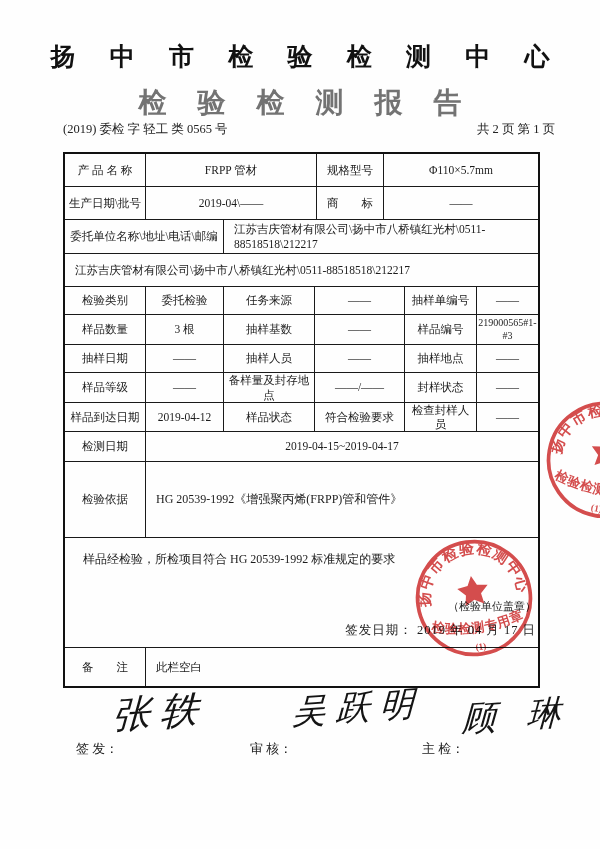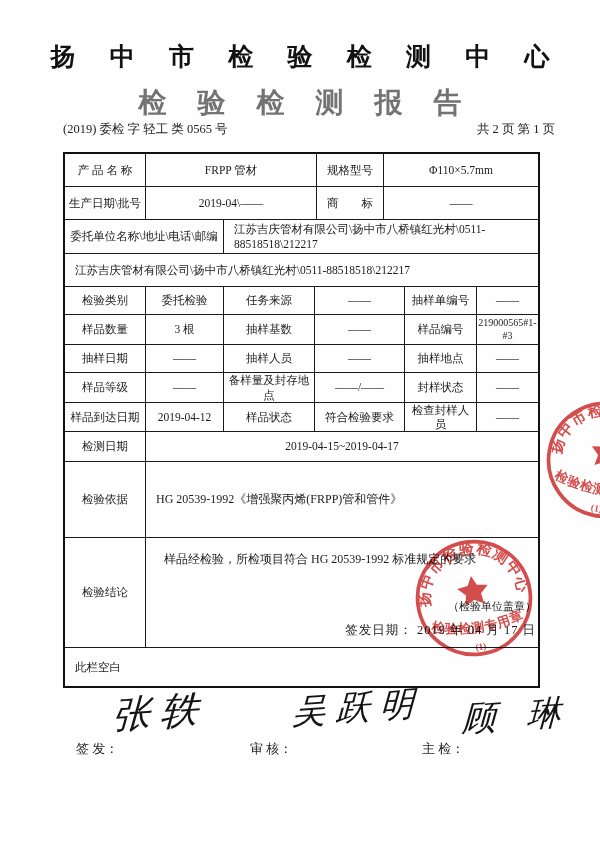--- a/index.html
+++ b/index.html
@@ -133,7 +133,6 @@
       <div class="td grow left" style="font-size:12px">HG 20539-1992《增强聚丙烯(FRPP)管和管件》</div>
     </div>
     <div class="tr" style="height:110px">
-      <div class="td lbl" style="width:81px">检验结论</div>
       <div class="td grow concl-cell">
         <div class="concl-text">样品经检验，所检项目符合 HG 20539-1992 标准规定的要求</div>
         <div class="seal-note">（检验单位盖章）</div>

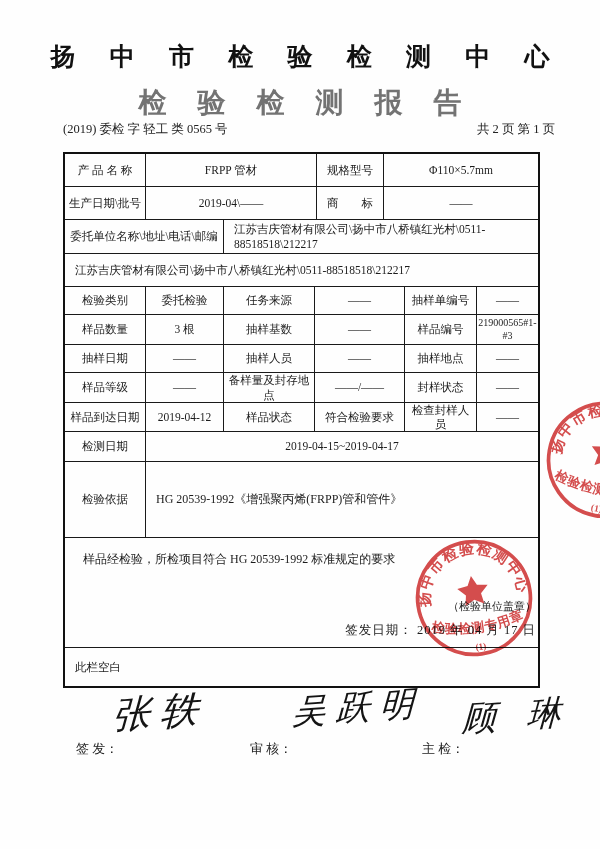--- a/index.html
+++ b/index.html
@@ -140,6 +140,7 @@
       </div>
     </div>
     <div class="tr" style="height:38px">
+      <div class="td lbl" style="width:81px">备　　注</div>
       <div class="td grow left">此栏空白</div>
     </div>
   </div>

